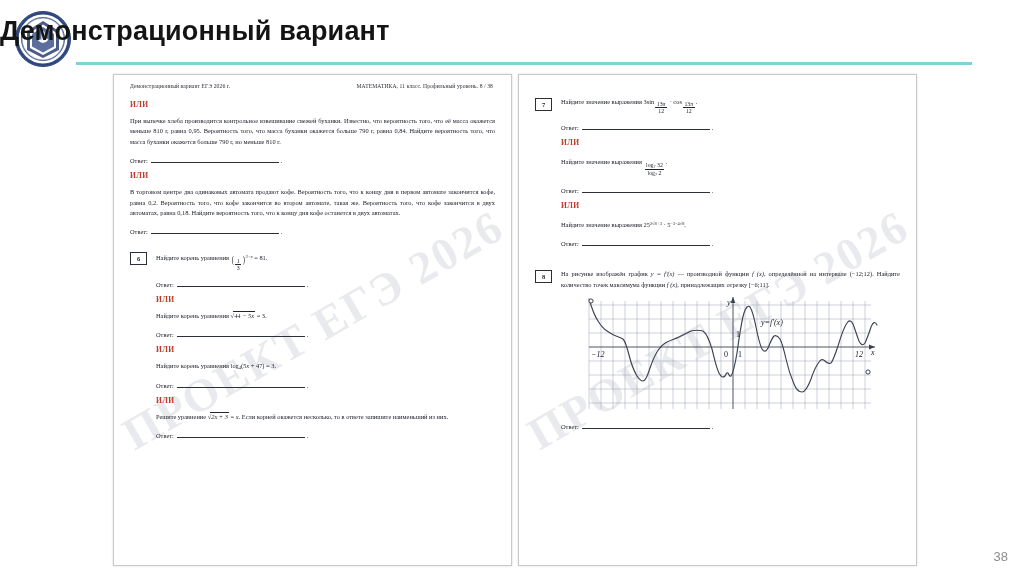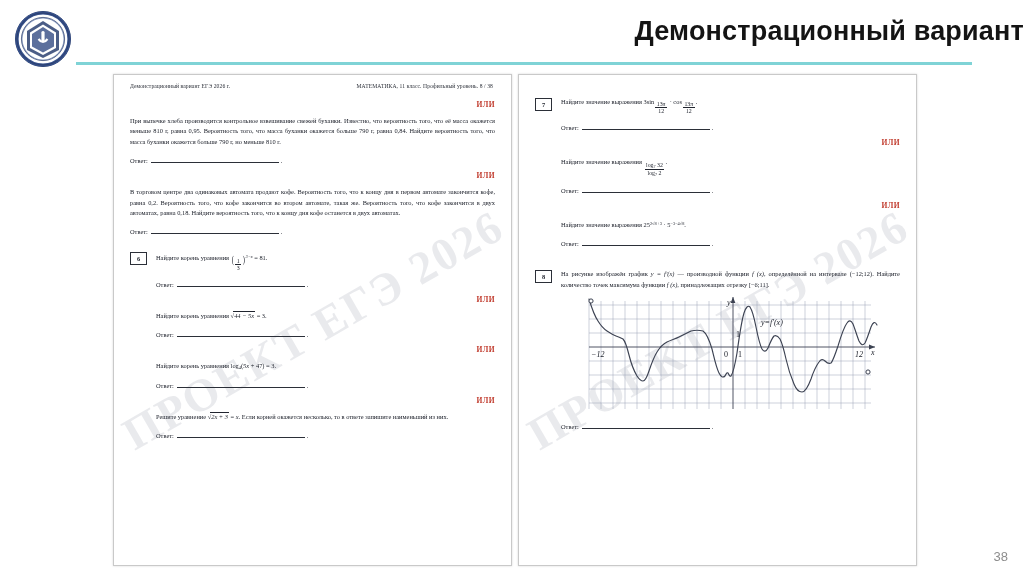--- a/index.html
+++ b/index.html
@@ -37,7 +37,7 @@
     left: 0;
     top: 16px;
     width: 1024px;
-    text-align: right;
+    text-align: left;
     font-size: 27px;
     font-weight: bold;
     letter-spacing: 0.2px;

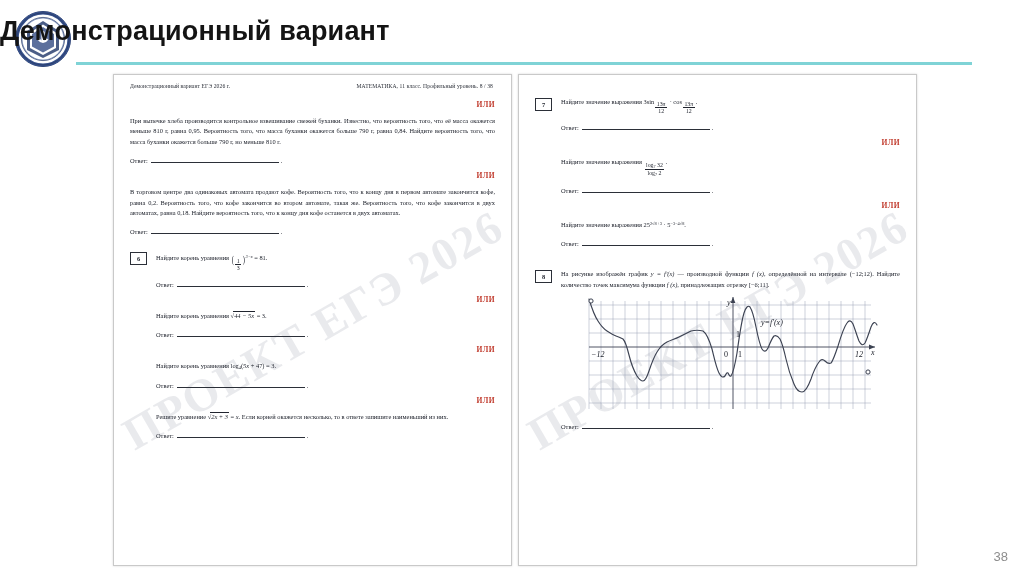--- a/index.html
+++ b/index.html
@@ -121,7 +121,7 @@
 
   
   .ili {
-    text-align: right;
+    text-align: left;
     color: #c0392b;
     font-weight: bold;
     font-size: 7.5px;

